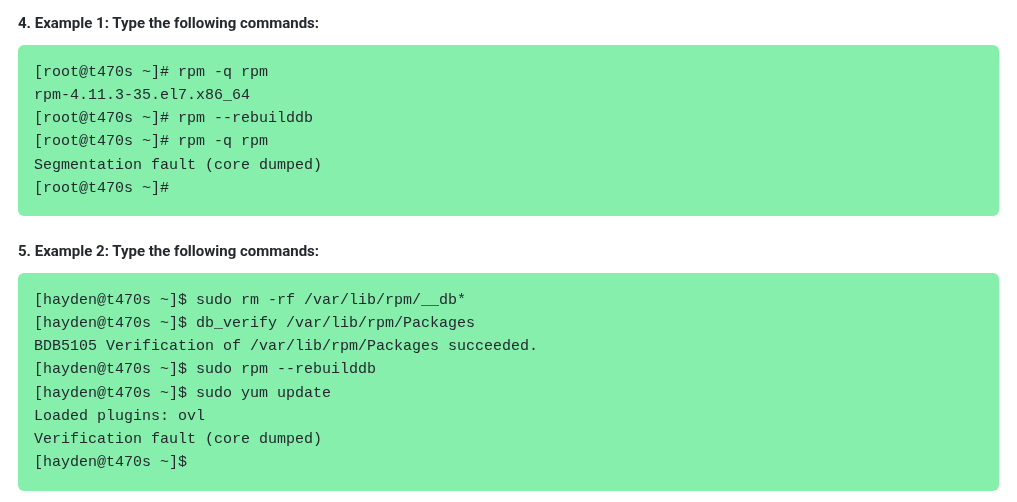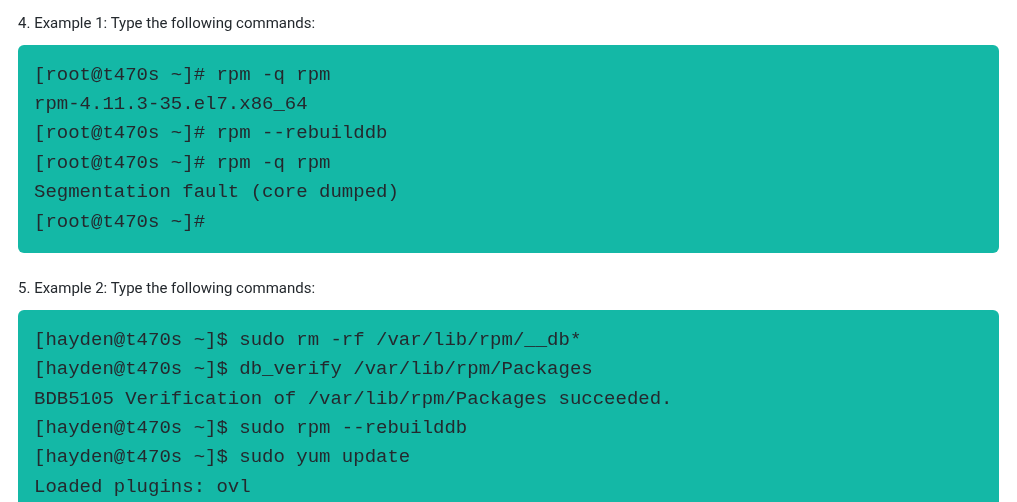--- a/index.html
+++ b/index.html
@@ -13,6 +13,7 @@
   }
   .list-item {
     margin-bottom: 8px;
+    font-weight: bold;
   }
   .item-number {
     display: inline;

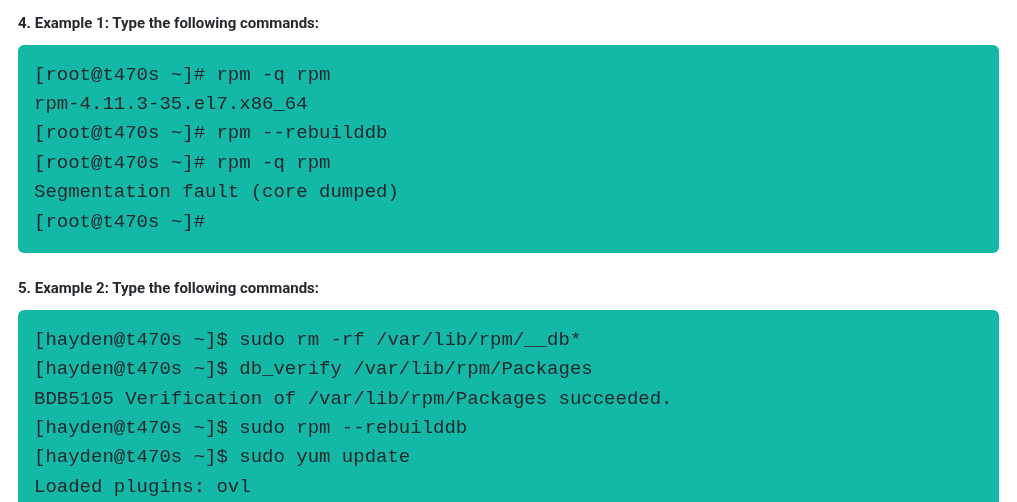--- a/index.html
+++ b/index.html
@@ -22,11 +22,11 @@
     display: inline;
   }
   pre {
-    background: #14b8a6;
+    background: #86efac;
     border-radius: 6px;
     padding: 16px;
     font-family: SFMono-Regular, Consolas, "Liberation Mono", Menlo, monospace;
-    font-size: 19px;
+    font-size: 15px;
     line-height: 1.55;
     color: #24292e;
     overflow-x: auto;

